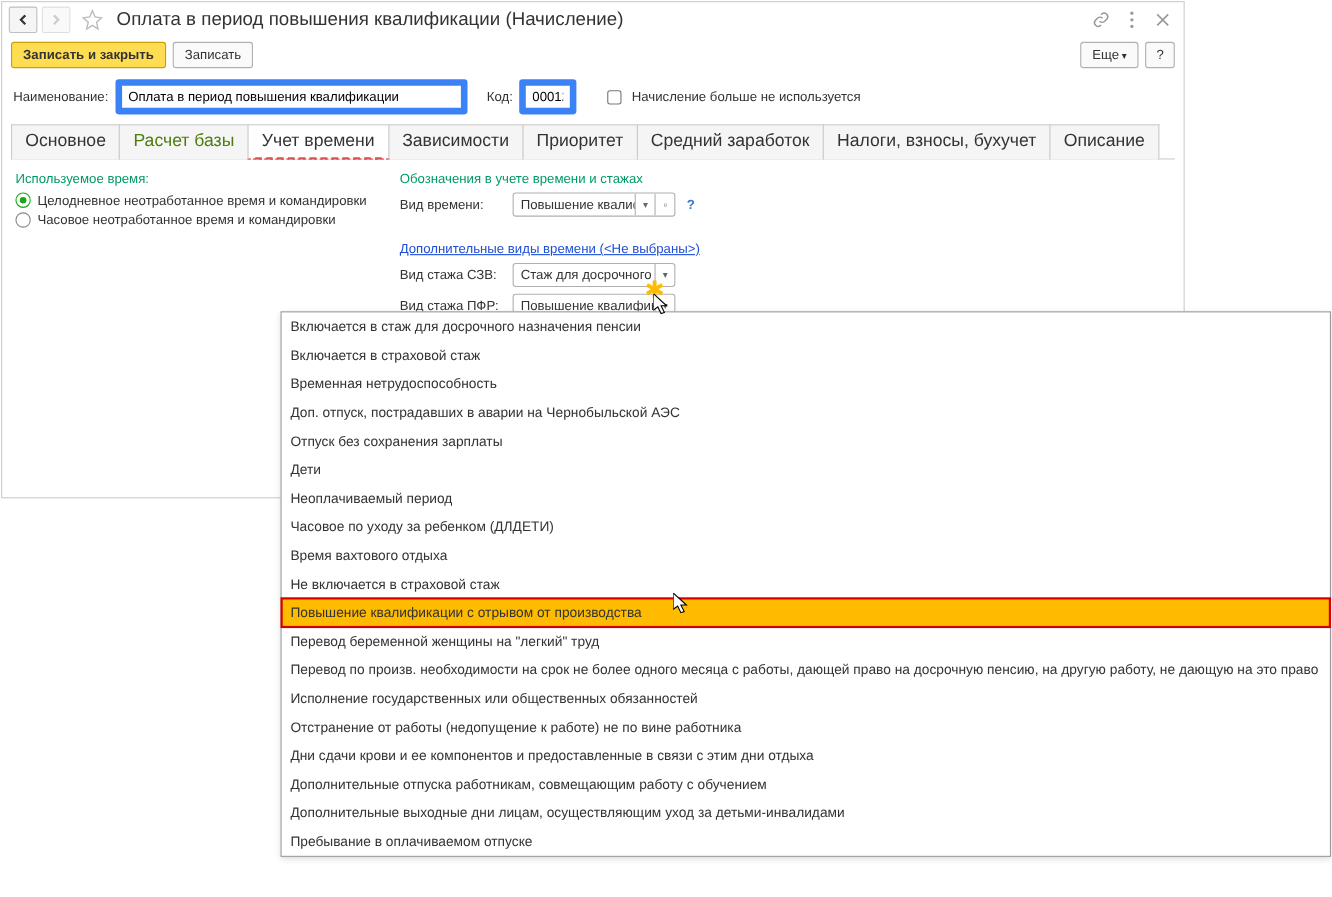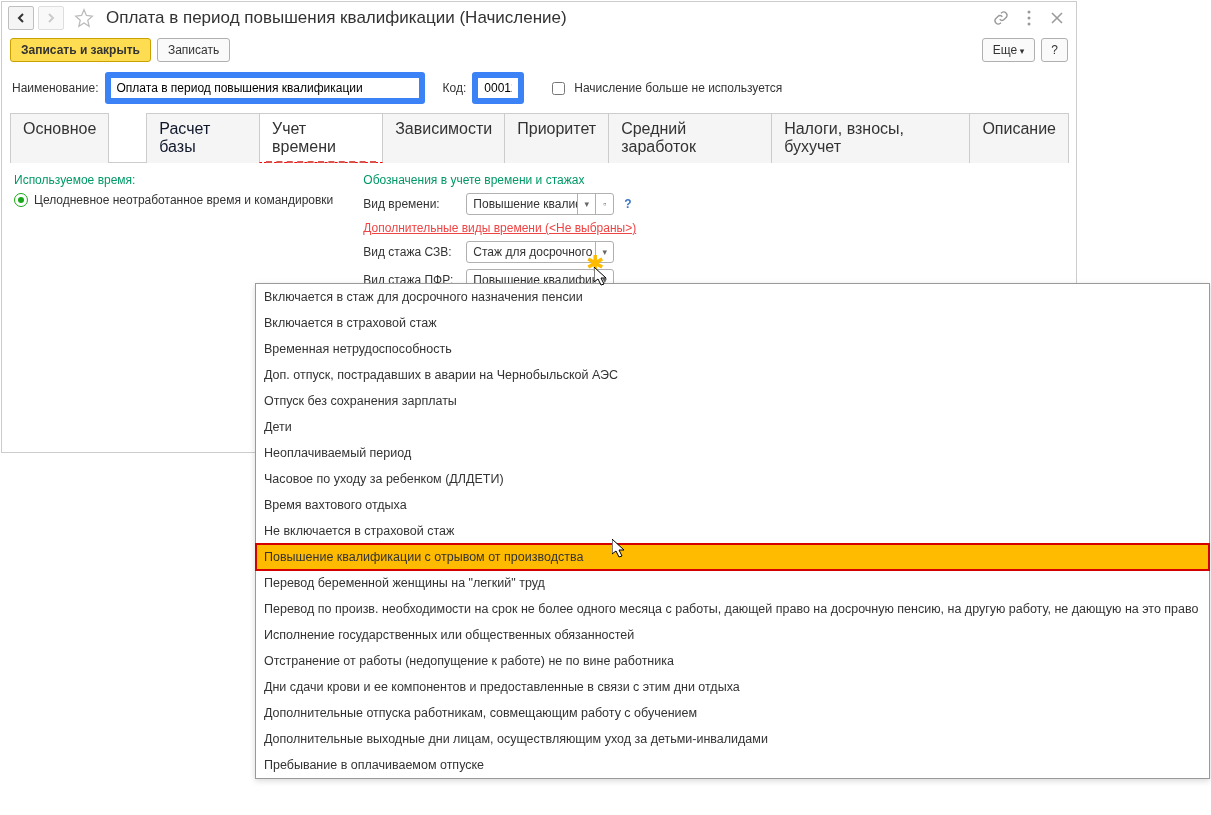--- a/index.html
+++ b/index.html
@@ -119,7 +119,7 @@
     position: relative;
     top: 1px;
   }
-  .tab.disabled { color: #0f172a; margin-left: 38px; }
+  .tab.disabled { color: #4d7c0f; }
   .tab.active {
     background: #fff;
     border-bottom: 1px dashed red;

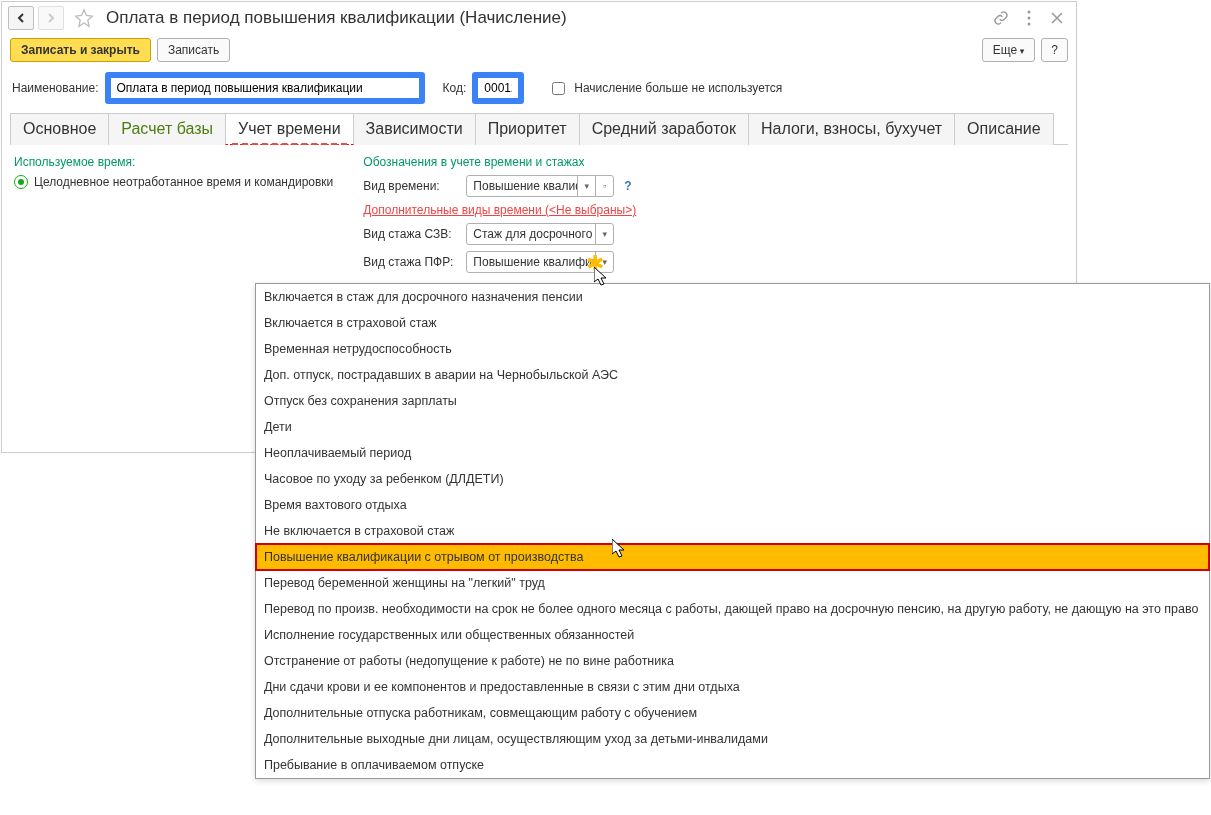--- a/index.html
+++ b/index.html
@@ -284,6 +284,10 @@
       <div class="radio-row">
         <span class="radio on"></span>
         <span>Целодневное неотработанное время и командировки</span>
+      </div>
+      <div class="radio-row">
+        <span class="radio"></span>
+        <span>Часовое неотработанное время и командировки</span>
       </div>
     </div>
 

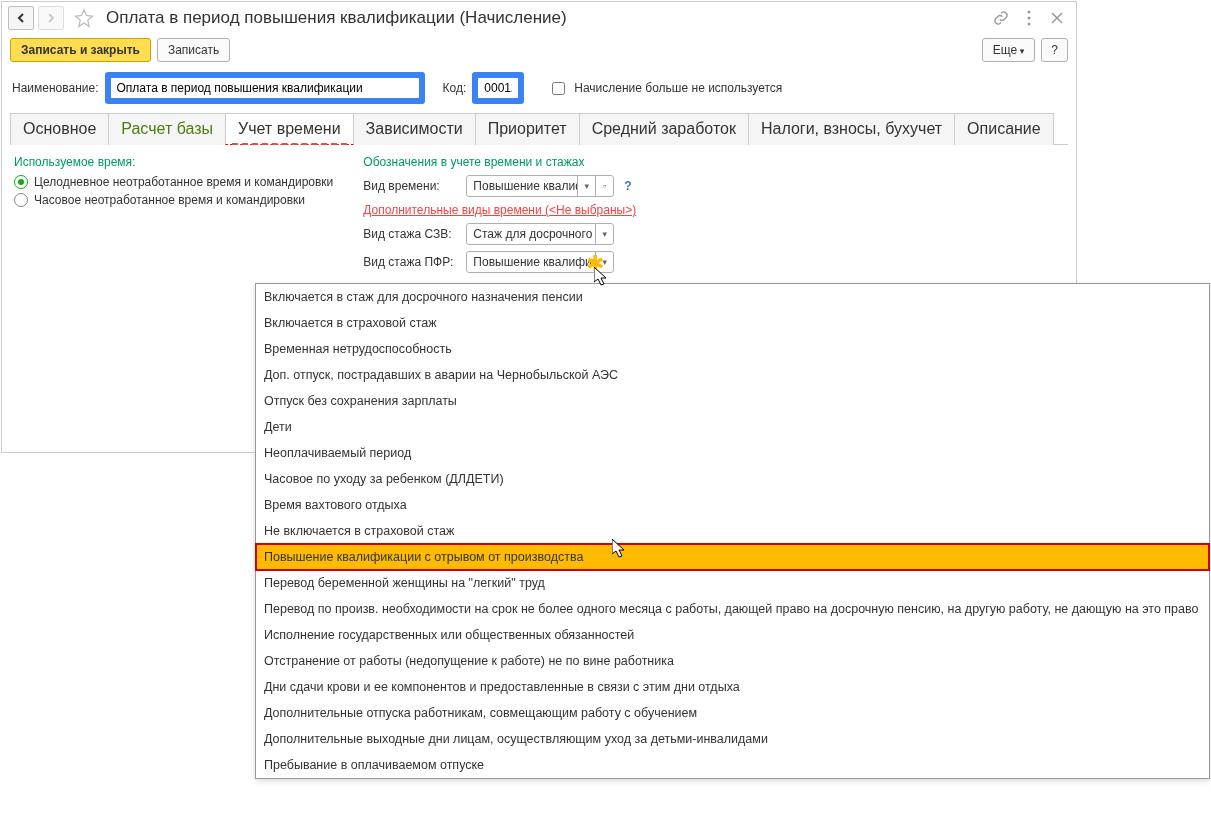--- a/index.html
+++ b/index.html
@@ -169,7 +169,7 @@
   .combo.w1 { width: 148px; }
   .combo.w2 { width: 148px; }
   .qmark { color: #3a76c4; cursor: pointer; font-weight: bold; margin-left: 2px; }
-  .link { color: #ef4444; text-decoration: underline; cursor: pointer; }
+  .link { color: #1d4ed8; text-decoration: underline; cursor: pointer; margin-top: 16px; }
   .dropdown-panel {
     position: absolute;
     left: 255px;

